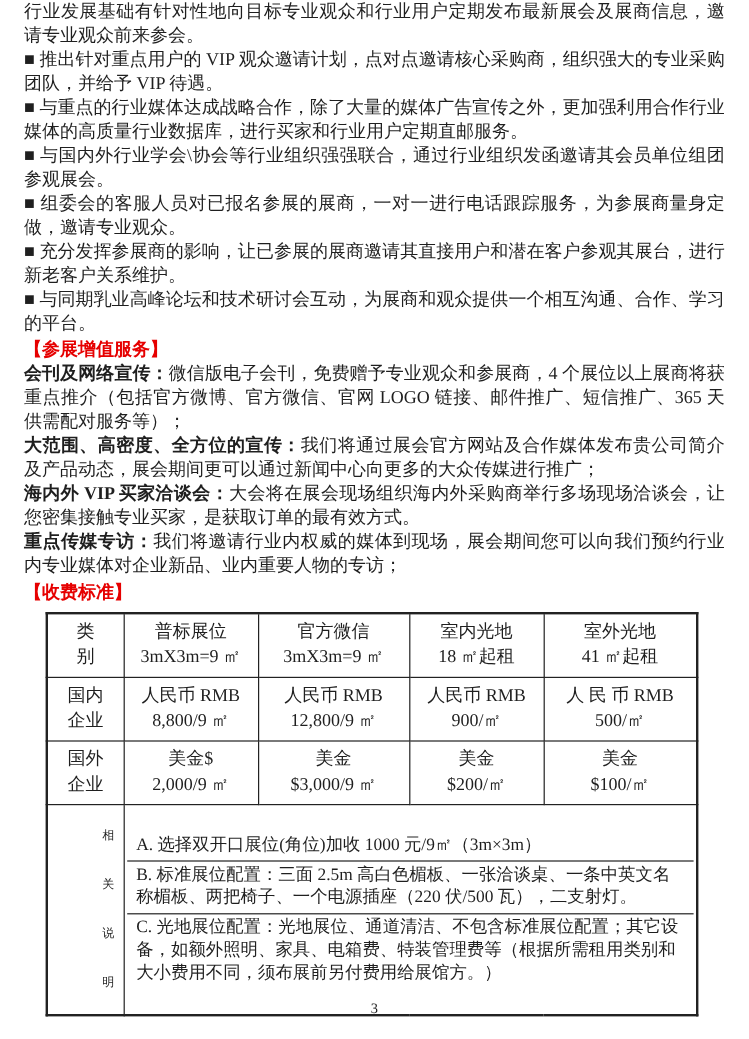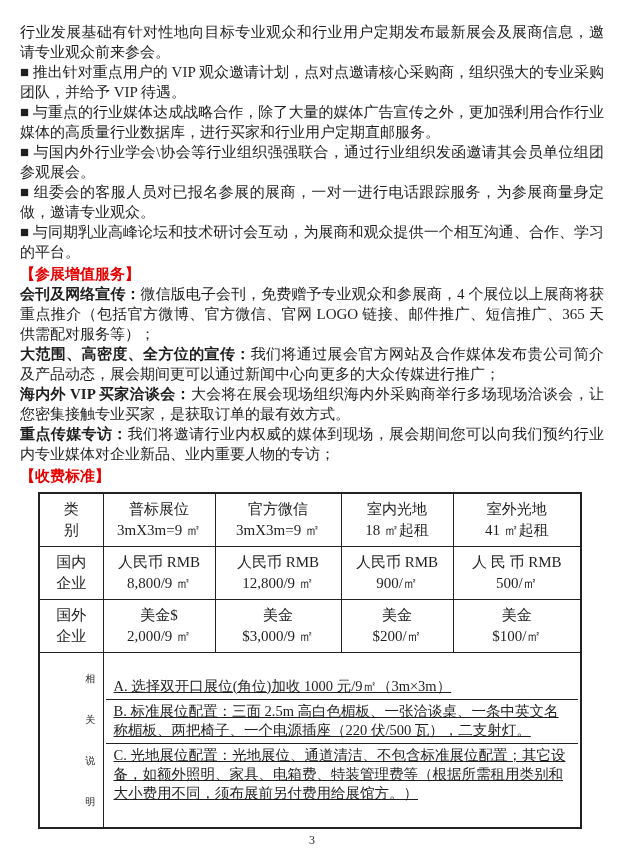--- a/index.html
+++ b/index.html
@@ -8,7 +8,7 @@
     width:624px;height:866px;
     box-sizing:border-box;
     background:#ffffff;
-    padding:22px 20px 0 20px;
+    padding:0 20px 0 20px;
     font-family:"Liberation Serif","DejaVu Serif",serif;
     color:#1f1f1f;
     overflow:hidden;

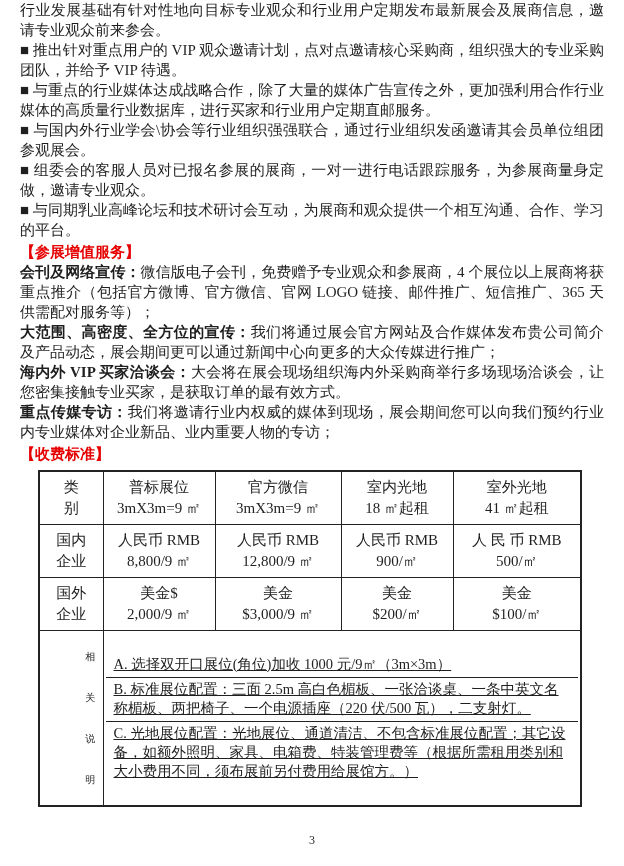--- a/index.html
+++ b/index.html
@@ -87,6 +87,7 @@
   <p class="para">■ 与重点的行业媒体达成战略合作，除了大量的媒体广告宣传之外，更加强利用合作行业媒体的高质量行业数据库，进行买家和行业用户定期直邮服务。</p>
   <p class="para">■ 与国内外行业学会\协会等行业组织强强联合，通过行业组织发函邀请其会员单位组团参观展会。</p>
   <p class="para">■ 组委会的客服人员对已报名参展的展商，一对一进行电话跟踪服务，为参展商量身定做，邀请专业观众。</p>
+  <p class="para">■ 充分发挥参展商的影响，让已参展的展商邀请其直接用户和潜在客户参观其展台，进行新老客户关系维护。</p>
   <p class="para">■ 与同期乳业高峰论坛和技术研讨会互动，为展商和观众提供一个相互沟通、合作、学习的平台。</p>
 
   <h3 class="red-heading">【参展增值服务】</h3>

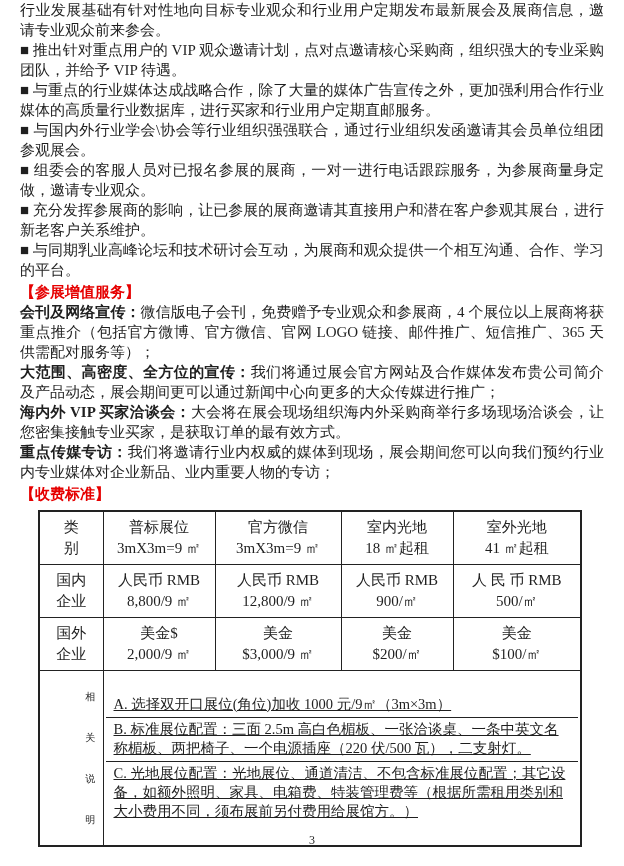--- a/index.html
+++ b/index.html
@@ -65,7 +65,6 @@
     text-align:left;
     padding:2px 6px 3px 8px;
     border-bottom:1px solid #222222;
-    text-decoration:underline;
   }
   .note:last-child{border-bottom:none;}
   .page-num{

